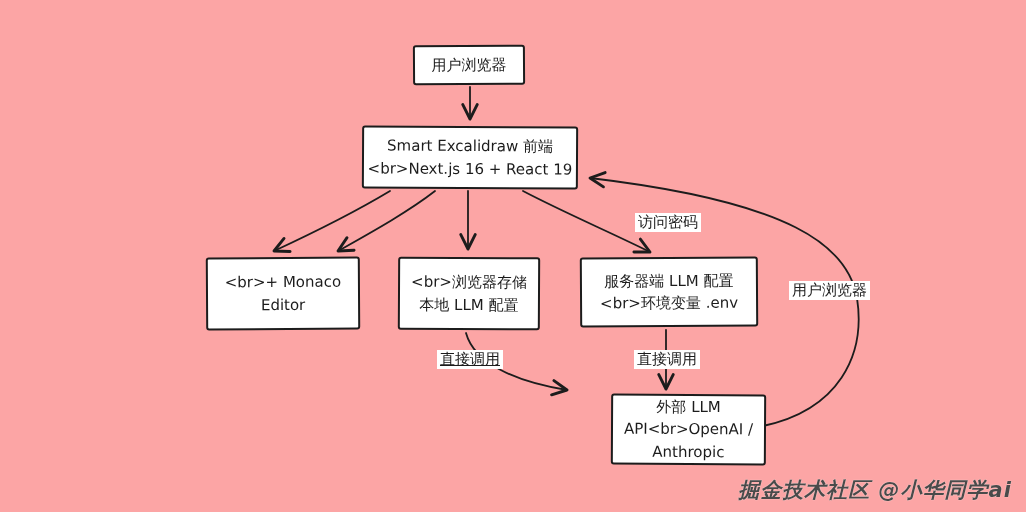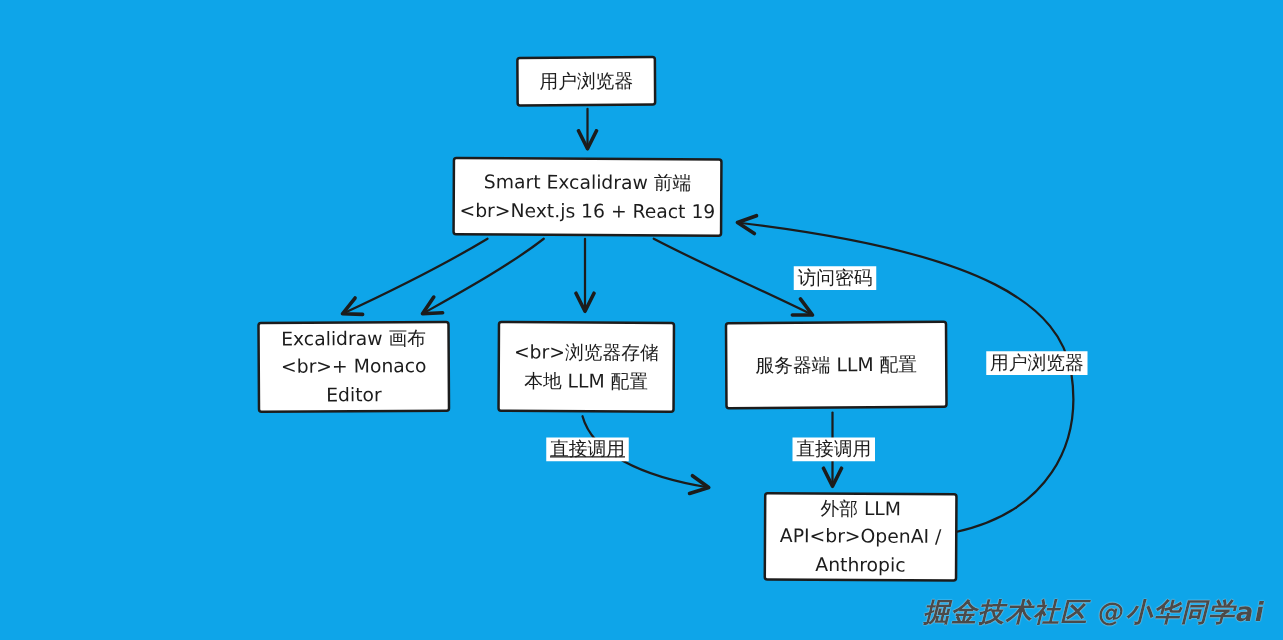--- a/index.html
+++ b/index.html
@@ -10,7 +10,7 @@
     position: relative;
     width: 1026px;
     height: 512px;
-    background: #0ea5e9;
+    background: #fca5a5;
     overflow: hidden;
     color: #1c1c1c;
   }

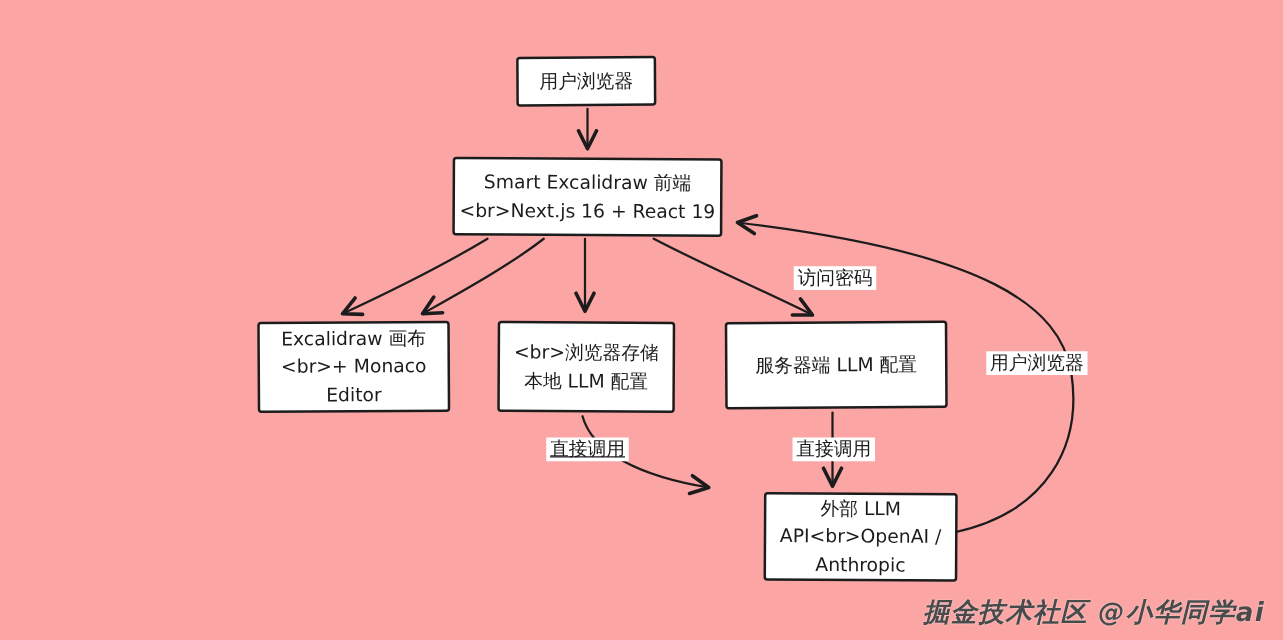--- a/index.html
+++ b/index.html
@@ -96,7 +96,6 @@
   </div>
 
   <div class="node r1" style="left:206px; top:257px; width:154px; height:73px;">
-    <div class="line">Excalidraw 画布</div>
     <div class="line">&lt;br&gt;+ Monaco</div>
     <div class="line">Editor</div>
   </div>

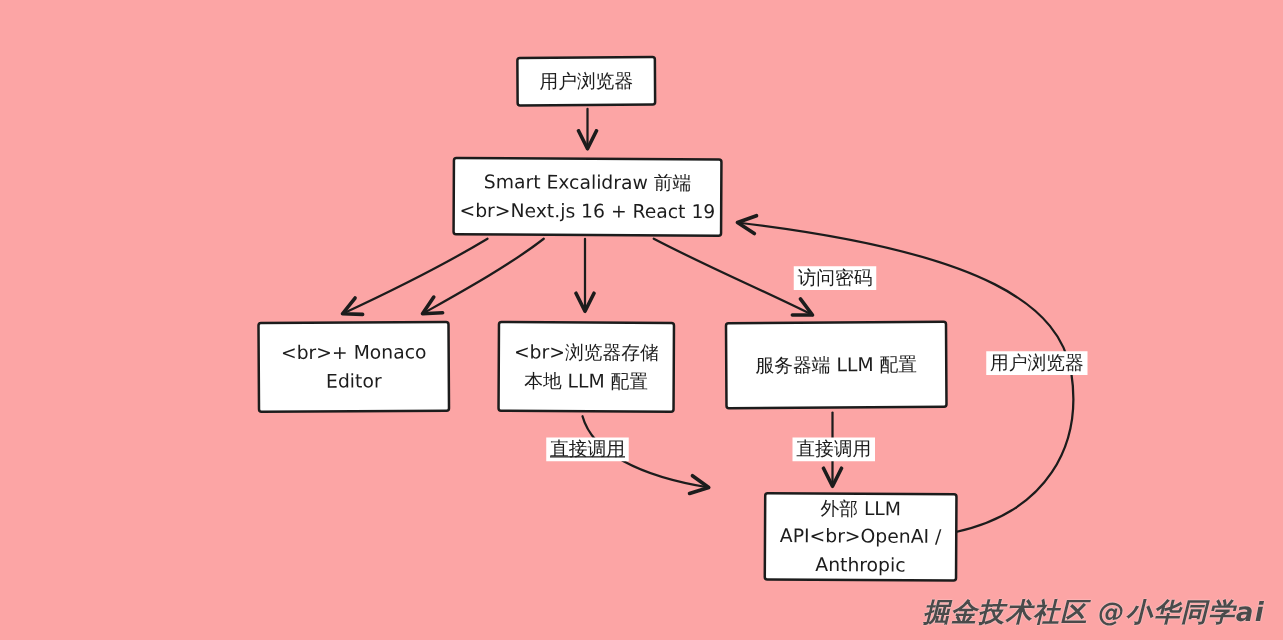--- a/index.html
+++ b/index.html
@@ -107,6 +107,7 @@
 
   <div class="node r1" style="left:580px; top:257px; width:178px; height:70px;">
     <div class="line">服务器端 LLM 配置</div>
+    <div class="line">&lt;br&gt;环境变量 .env</div>
   </div>
 
   <div class="node r2" style="left:575px; top:394px; width:155px; height:71px;margin-left:36px;">

